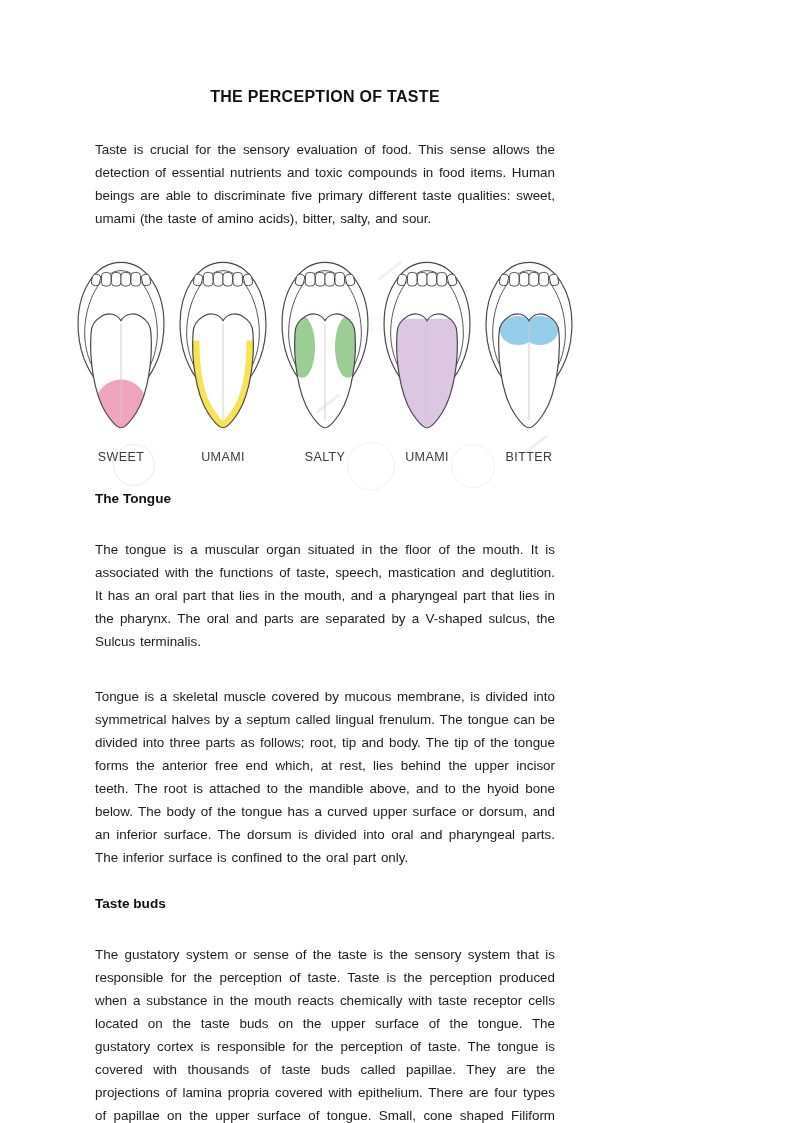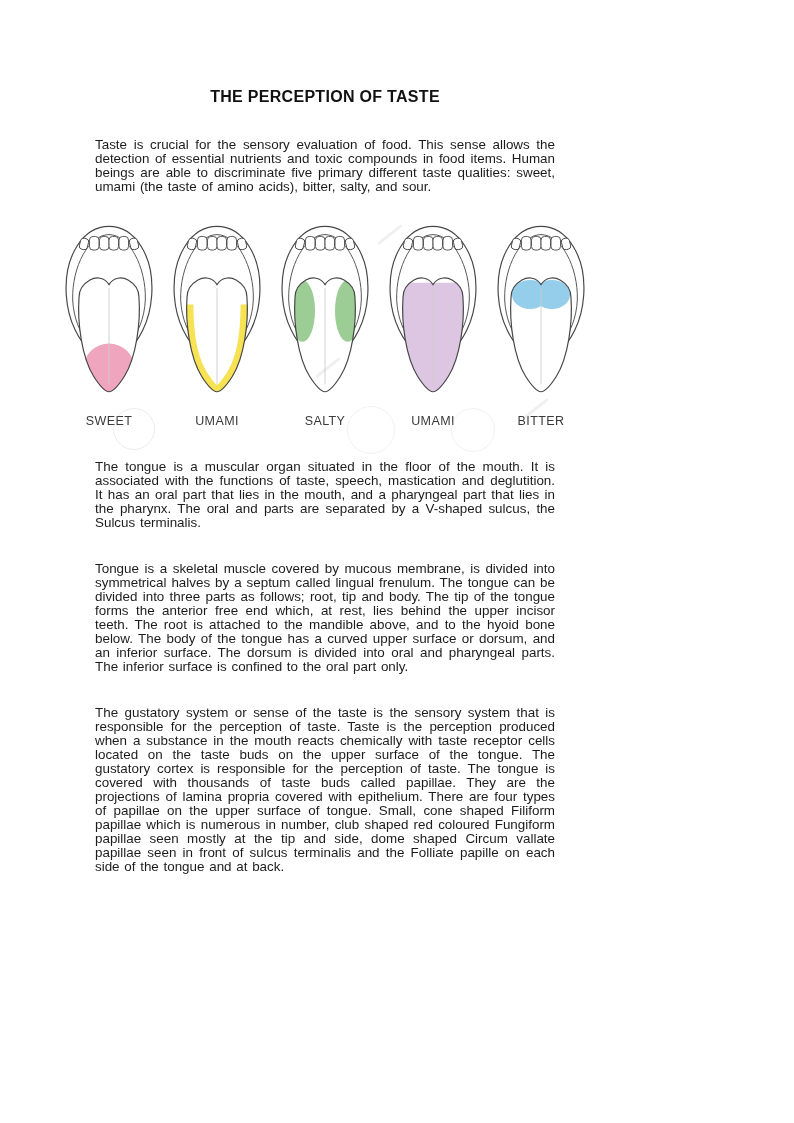--- a/index.html
+++ b/index.html
@@ -25,7 +25,7 @@
   }
   p.body-text {
     font-size: 13.4px;
-    line-height: 14px;
+    line-height: 23px;
     text-align: justify;
     word-spacing: 1px;
     margin-bottom: 15px;

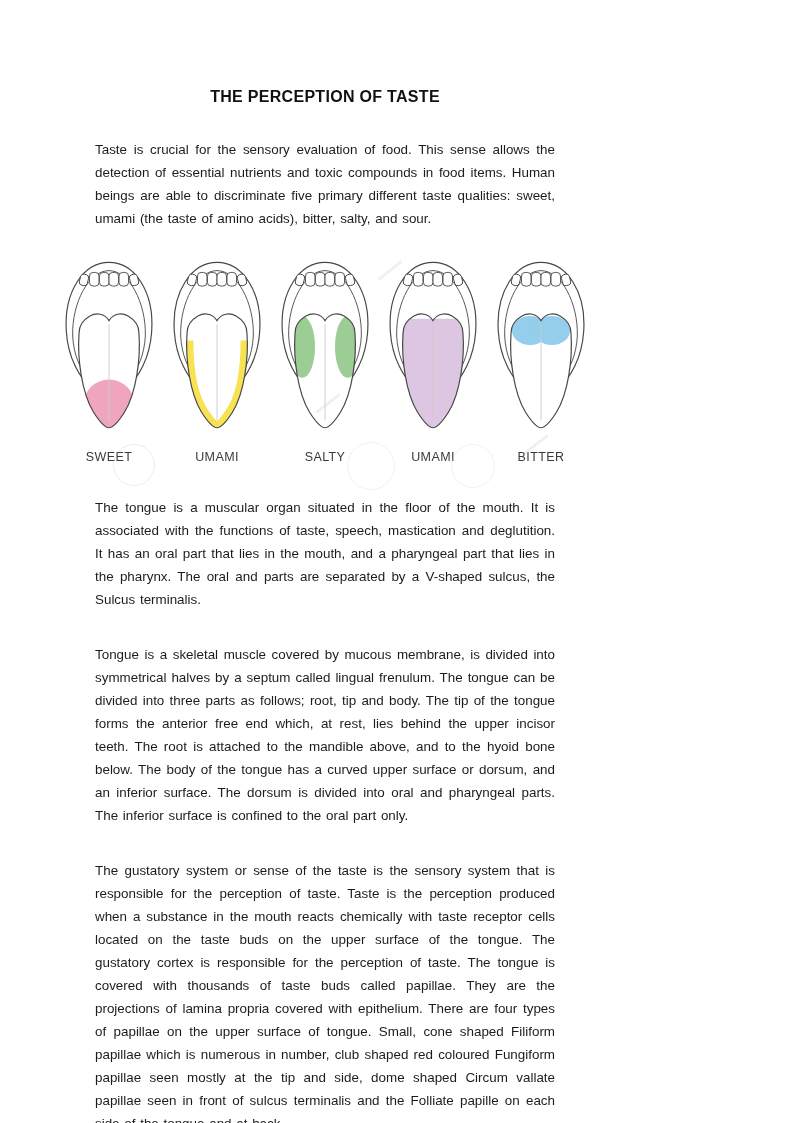--- a/index.html
+++ b/index.html
@@ -43,7 +43,7 @@
     display: flex;
     justify-content: center;
     align-items: flex-start;
-    gap: 8px;
+    gap: 2px;
     margin: 27px 0 22px 0;
   }
   figure.taste-fig {

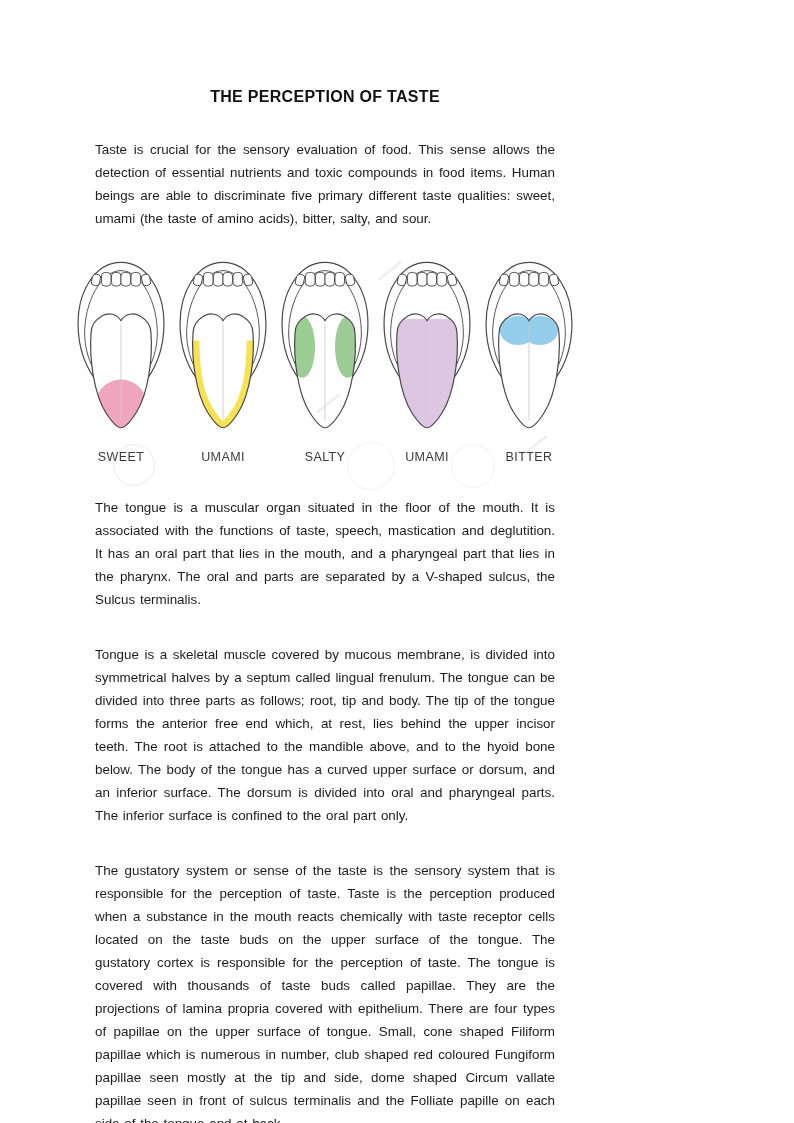--- a/index.html
+++ b/index.html
@@ -236,6 +236,7 @@
     </figure>
   </div>
 
+  <h2 class="section-heading">The Tongue</h2>
   <p class="body-text">The tongue is a muscular organ situated in the floor of the mouth. It is associated with the functions of taste, speech, mastication and deglutition. It has an oral part that lies in the mouth, and a pharyngeal part that lies in the pharynx. The oral and parts are separated by a V-shaped sulcus, the Sulcus terminalis.</p>
   <p class="body-text">Tongue is a skeletal muscle covered by mucous membrane, is divided into symmetrical halves by a septum called lingual frenulum. The tongue can be divided into three parts as follows; root, tip and body. The tip of the tongue forms the anterior free end which, at rest, lies behind the upper incisor teeth. The root is attached to the mandible above, and to the hyoid bone below. The body of the tongue has a curved upper surface or dorsum, and an inferior surface. The dorsum is divided into oral and pharyngeal parts. The inferior surface is confined to the oral part only.</p>
 

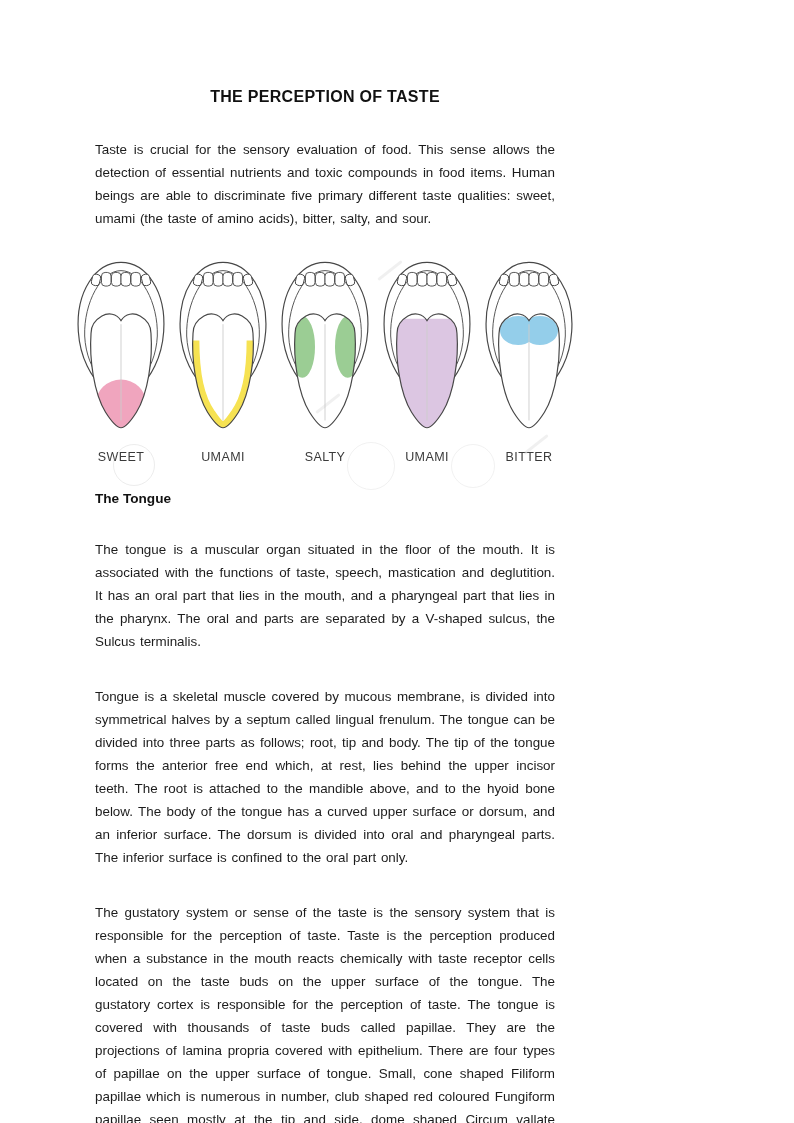--- a/index.html
+++ b/index.html
@@ -240,6 +240,7 @@
   <p class="body-text">The tongue is a muscular organ situated in the floor of the mouth. It is associated with the functions of taste, speech, mastication and deglutition. It has an oral part that lies in the mouth, and a pharyngeal part that lies in the pharynx. The oral and parts are separated by a V-shaped sulcus, the Sulcus terminalis.</p>
   <p class="body-text">Tongue is a skeletal muscle covered by mucous membrane, is divided into symmetrical halves by a septum called lingual frenulum. The tongue can be divided into three parts as follows; root, tip and body. The tip of the tongue forms the anterior free end which, at rest, lies behind the upper incisor teeth. The root is attached to the mandible above, and to the hyoid bone below. The body of the tongue has a curved upper surface or dorsum, and an inferior surface. The dorsum is divided into oral and pharyngeal parts. The inferior surface is confined to the oral part only.</p>
 
+  <h2 class="section-heading">Taste buds</h2>
   <p class="body-text">The gustatory system or sense of the taste is the sensory system that is responsible for the perception of taste. Taste is the perception produced when a substance in the mouth reacts chemically with taste receptor cells located on the taste buds on the upper surface of the tongue. The gustatory cortex is responsible for the perception of taste. The tongue is covered with thousands of taste buds called papillae. They are the projections of lamina propria covered with epithelium. There are four types of papillae on the upper surface of tongue. Small, cone shaped Filiform papillae which is numerous in number, club shaped red coloured Fungiform papillae seen mostly at the tip and side, dome shaped Circum vallate papillae seen in front of sulcus terminalis and the Folliate papille on each side of the tongue and at back.</p>
 
 </div>

